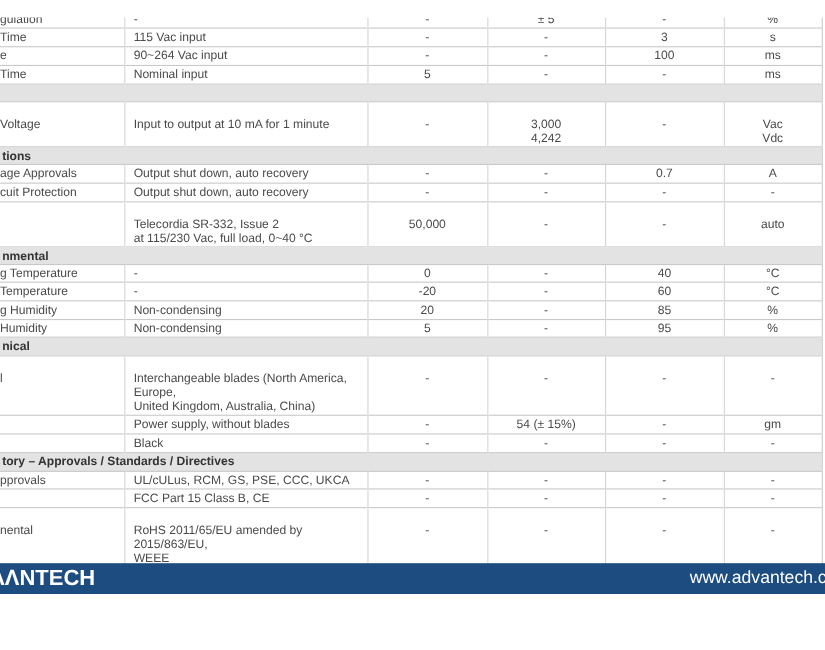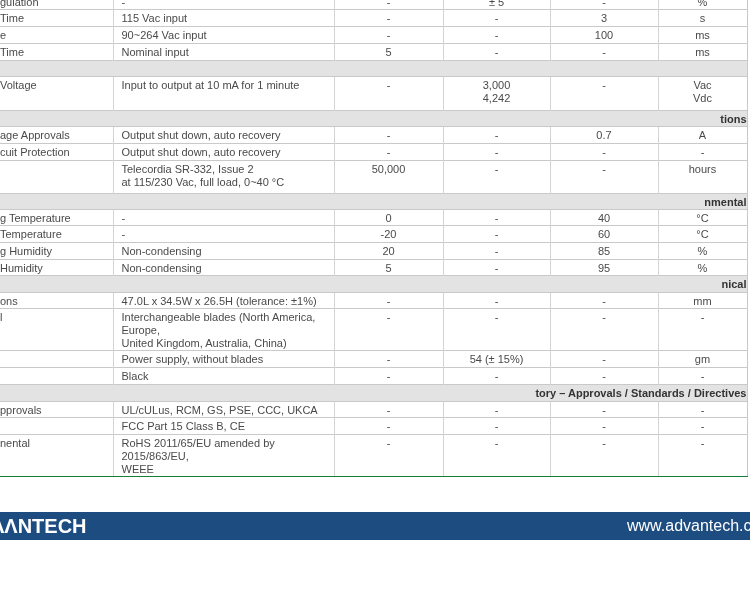--- a/index.html
+++ b/index.html
@@ -6,7 +6,7 @@
   .page{position:relative;width:750px;height:591px;background:#fff;overflow:hidden;
         font-family:"Liberation Sans",sans-serif;}
   
-  table.spec{position:absolute;left:0;top:0;width:747px;border-collapse:collapse;
+  table.spec{position:absolute;left:0;top:16px;width:747px;border-collapse:collapse;
              table-layout:fixed;font-size:11px;color:#4a4a4a;
              border-right:1px solid #c9c9c9;}
   table.spec td{padding:0;border-top:1px solid #c9c9c9;vertical-align:middle;

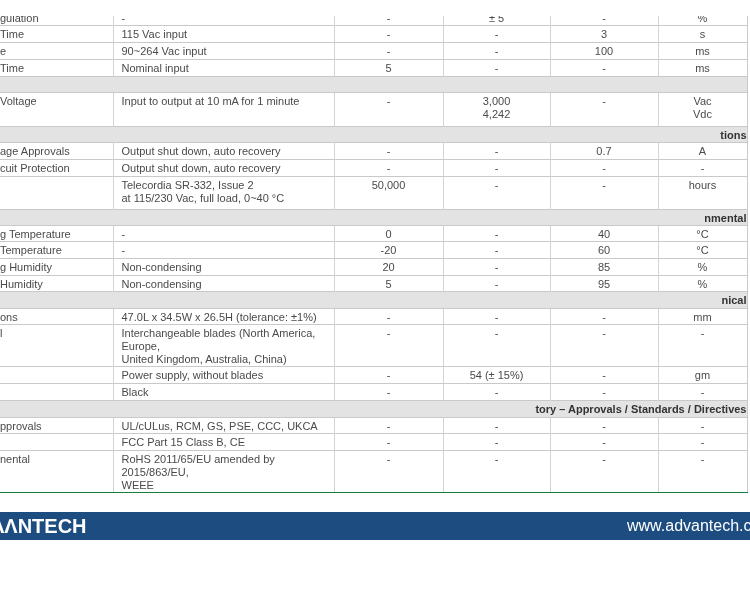--- a/index.html
+++ b/index.html
@@ -20,7 +20,7 @@
   tr.h32 td{height:32px;margin-left:36px;}
   tr.h33 td{height:33px;}
   tr.row2 td{vertical-align:top;}
-  tr.row2 td span{display:block;padding-top:2px;line-height:13px;}
+  tr.row2 td span{display:block;padding-top:14px;line-height:13px;}
   tr.sec td{background:#e3e3e3;font-weight:bold;color:#333333;}
   tr.sec td span{display:block;padding-left:20px;text-align:right;}
   td.c1{text-align:left;}

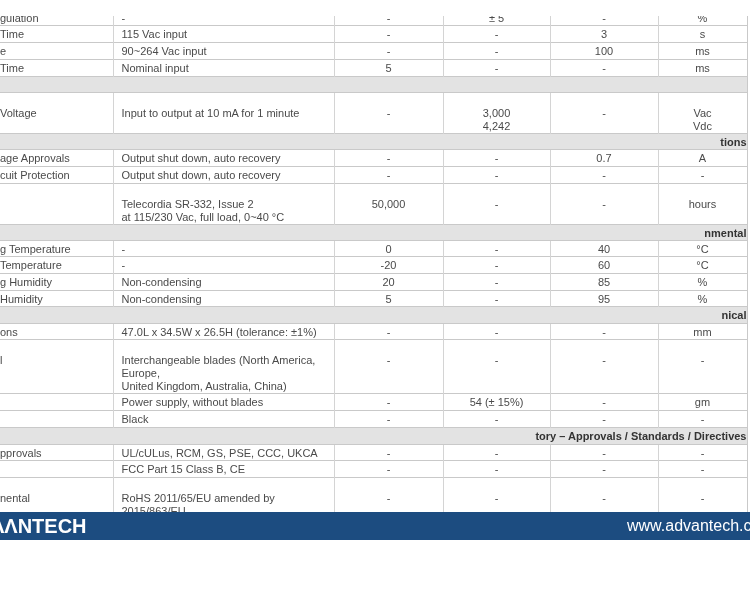--- a/index.html
+++ b/index.html
@@ -22,7 +22,7 @@
   tr.row2 td{vertical-align:top;}
   tr.row2 td span{display:block;padding-top:14px;line-height:13px;}
   tr.sec td{background:#e3e3e3;font-weight:bold;color:#333333;}
-  tr.sec td span{display:block;padding-left:20px;text-align:right;}
+  tr.sec td span{display:block;padding-left:2px;}
   td.c1{text-align:left;}
   td.c2 span{display:block;padding-left:8px;}
   td.num,td.unit{text-align:center;}

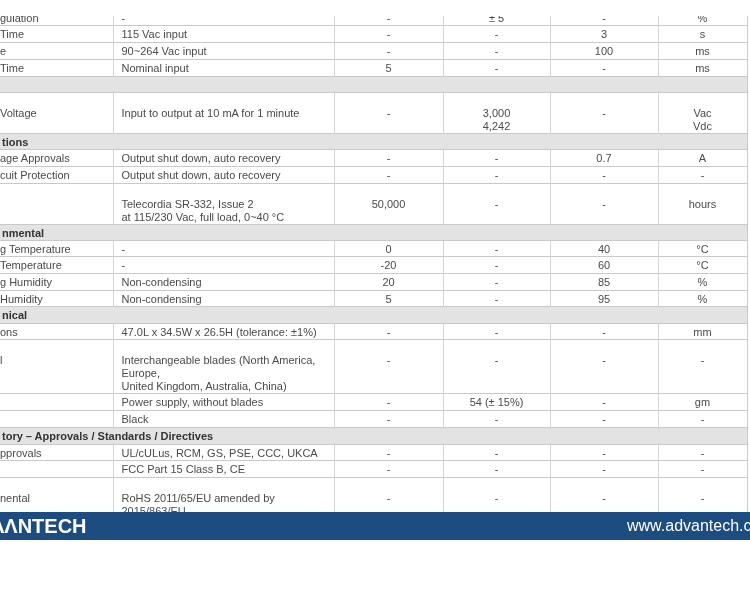--- a/index.html
+++ b/index.html
@@ -172,7 +172,7 @@
             <span>-</span>
           </td>
         <td class="unit">
-            <span>hours</span>
+            <span>auto</span>
           </td>
       </tr>
       <tr class="sec h15">

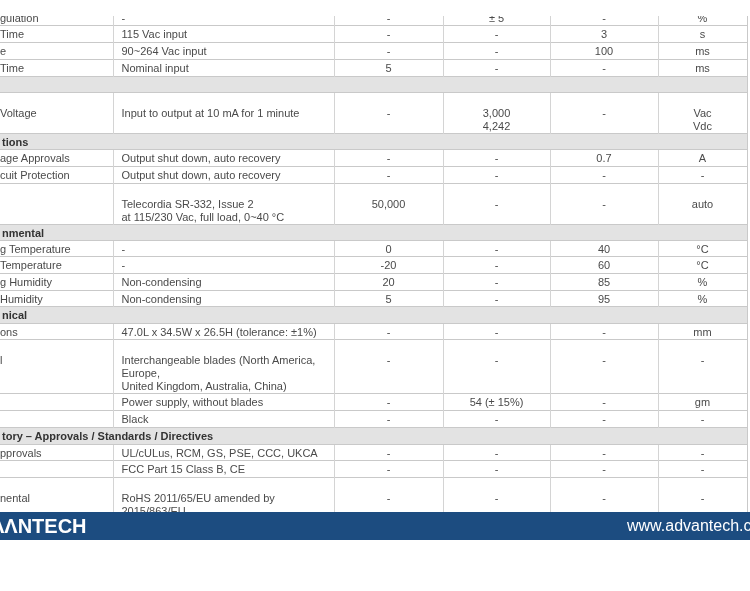--- a/index.html
+++ b/index.html
@@ -225,16 +225,6 @@
             <span>nical</span>
           </td>
       </tr>
-      <tr class="data h15">
-        <td class="c1"><span>ons</span></td>
-        <td class="c2">
-            <span>47.0L x 34.5W x 26.5H (tolerance: ±1%)</span>
-          </td>
-        <td class="num"><span>-</span></td>
-        <td class="num"><span>-</span></td>
-        <td class="num"><span>-</span></td>
-        <td class="unit"><span>mm</span></td>
-      </tr>
       <tr class="data row2 h31">
         <td class="c1">
             <span>l</span>

